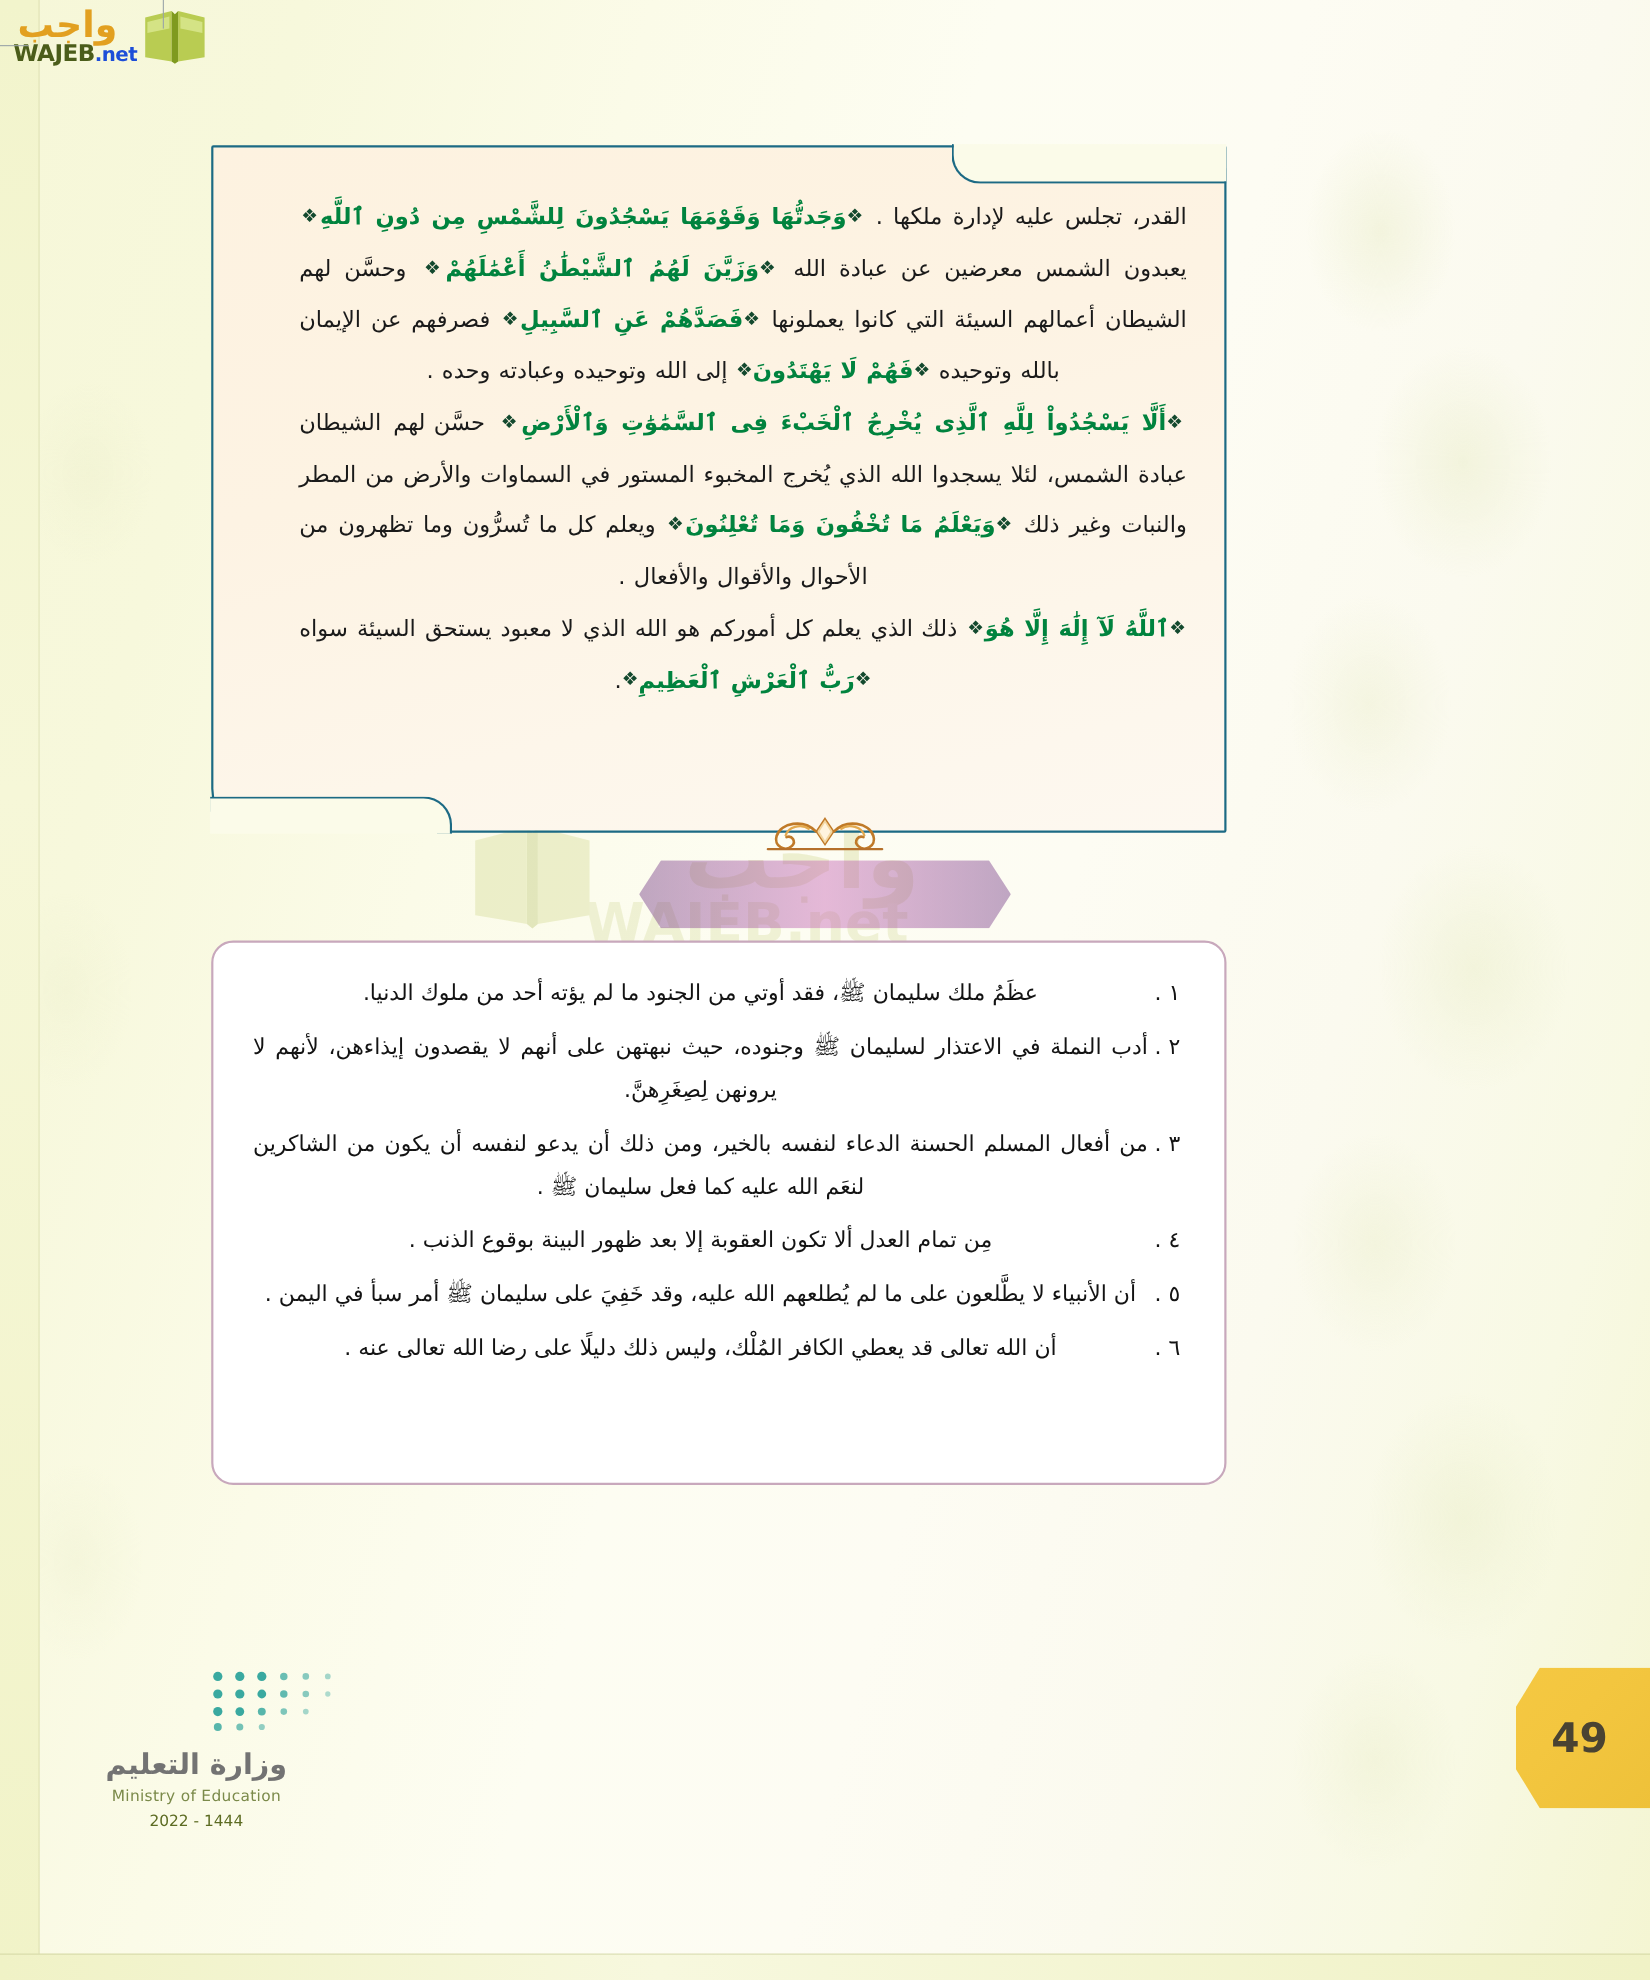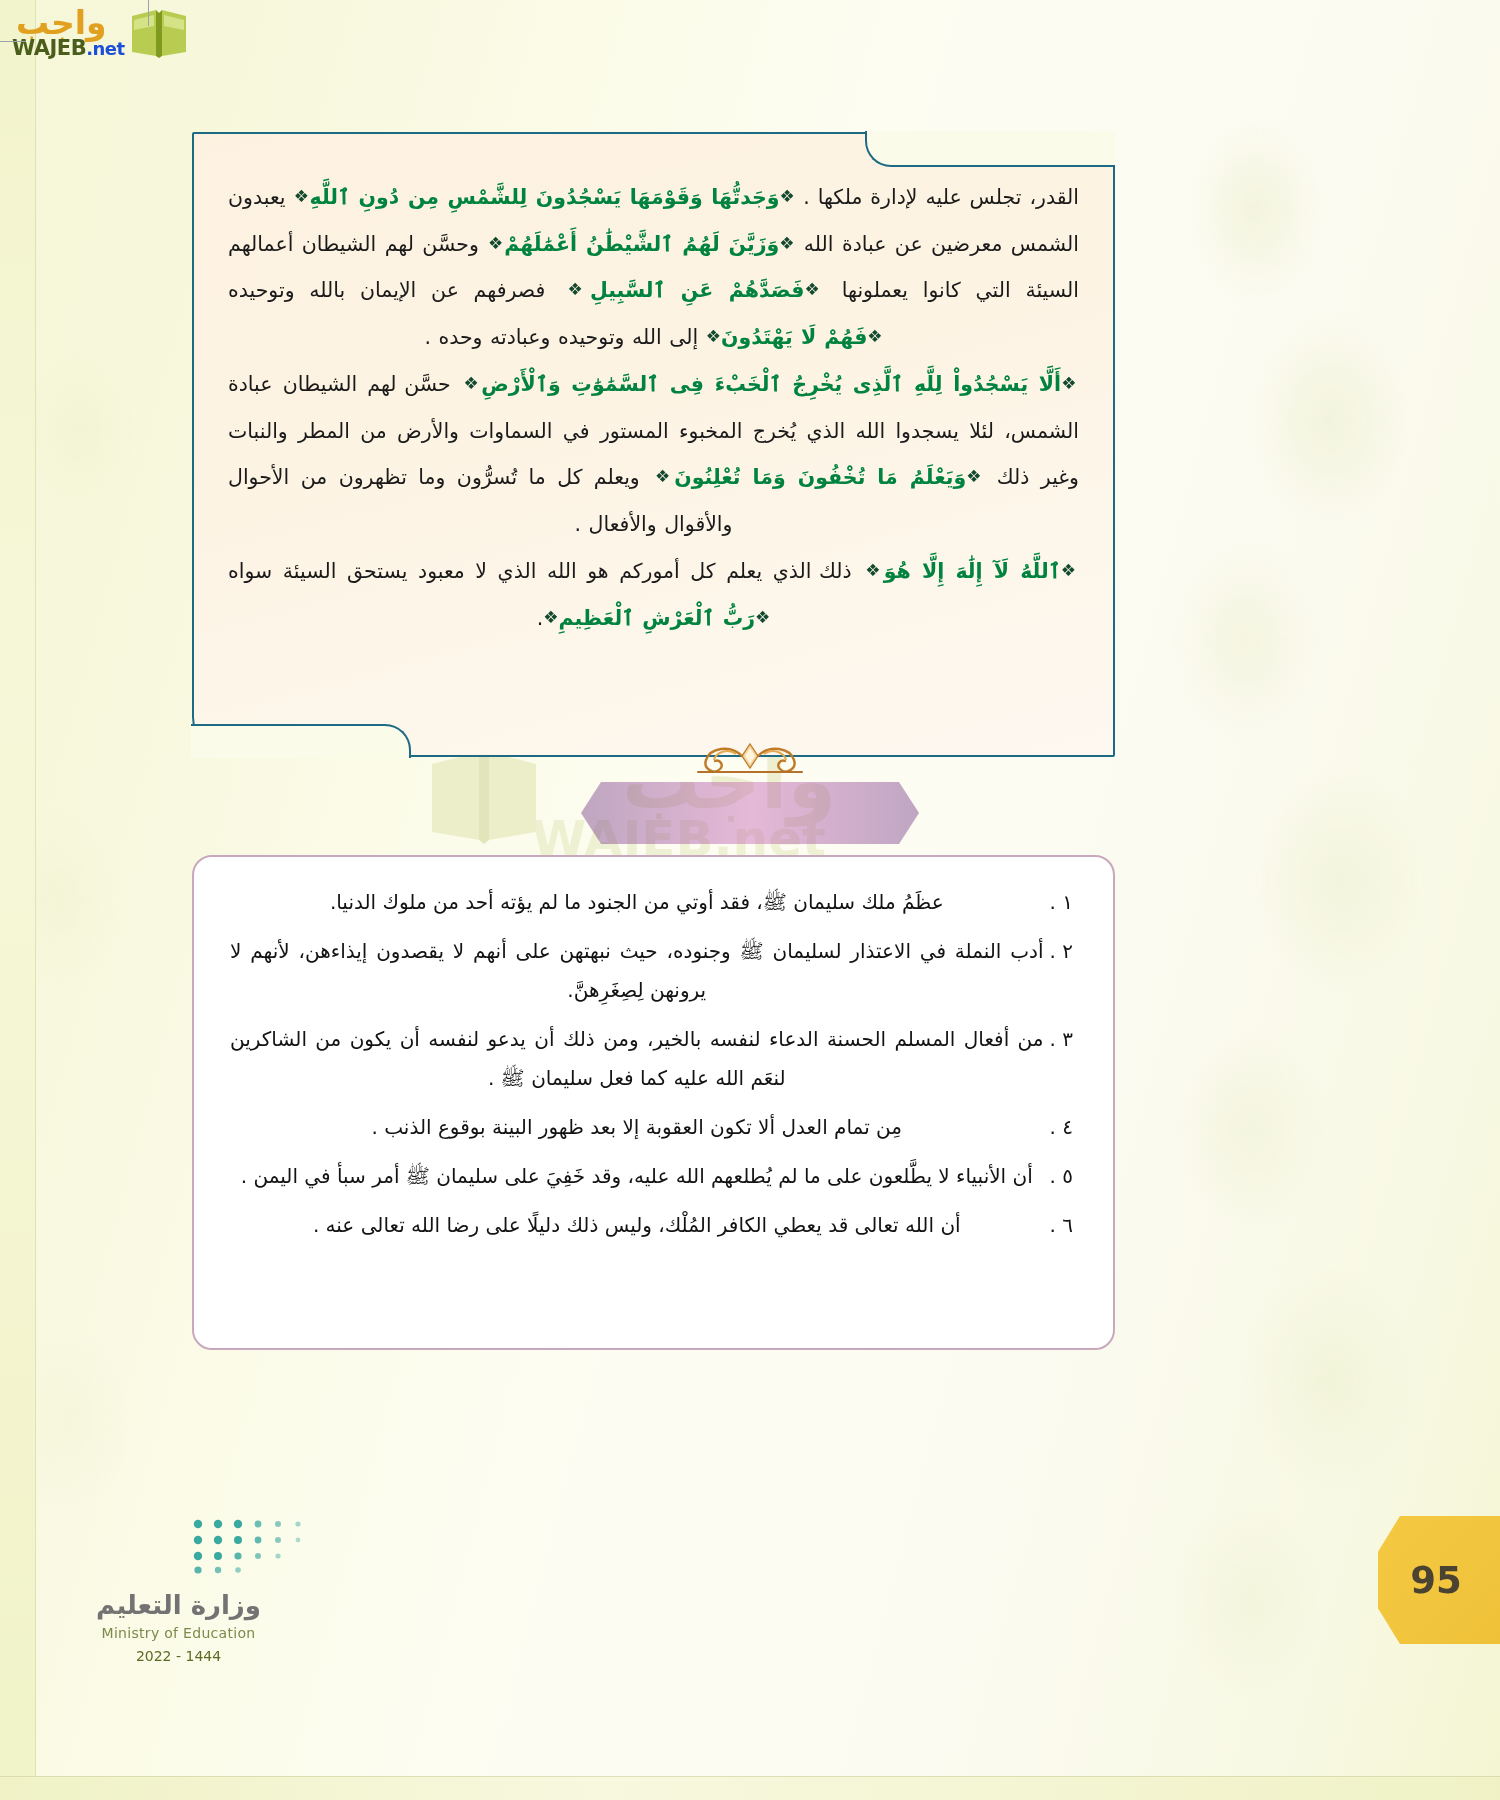--- a/index.html
+++ b/index.html
@@ -132,6 +132,7 @@
     padding: 40px 34px 20px 34px;
     height: 100%;
     z-index: 3;
+    margin-left: 44px;
   }
 
   .tafsir-p {

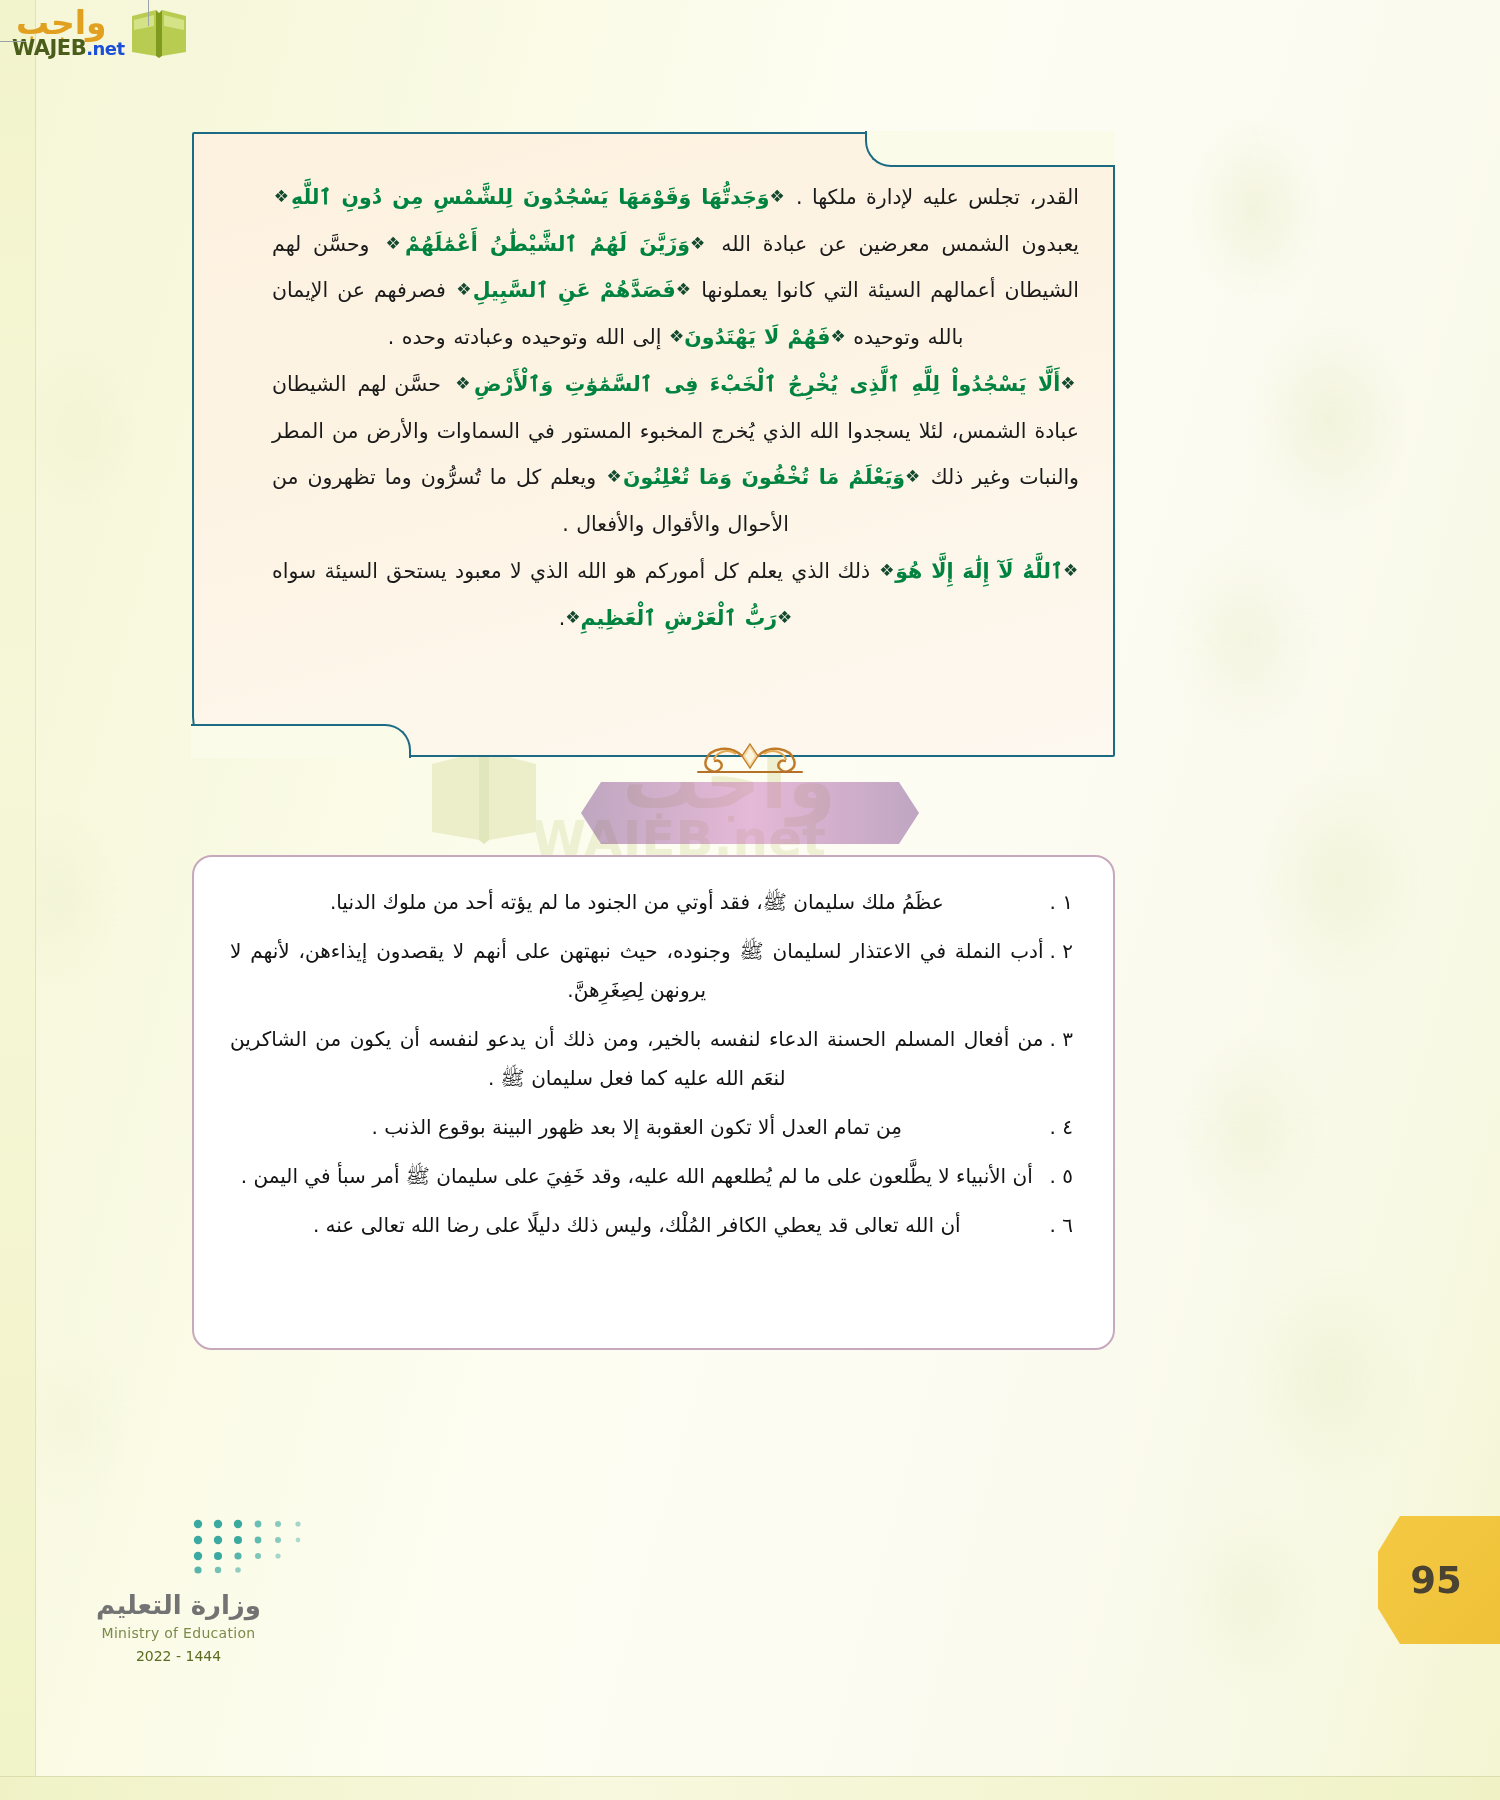--- a/index.html
+++ b/index.html
@@ -488,7 +488,7 @@
 
 <div class="page-tab">
   <div class="page-tab-shape"></div>
-  <div class="page-num">95</div>
+  <div class="page-num">49</div>
 </div>
 
 <div class="bottom-rule"></div>

